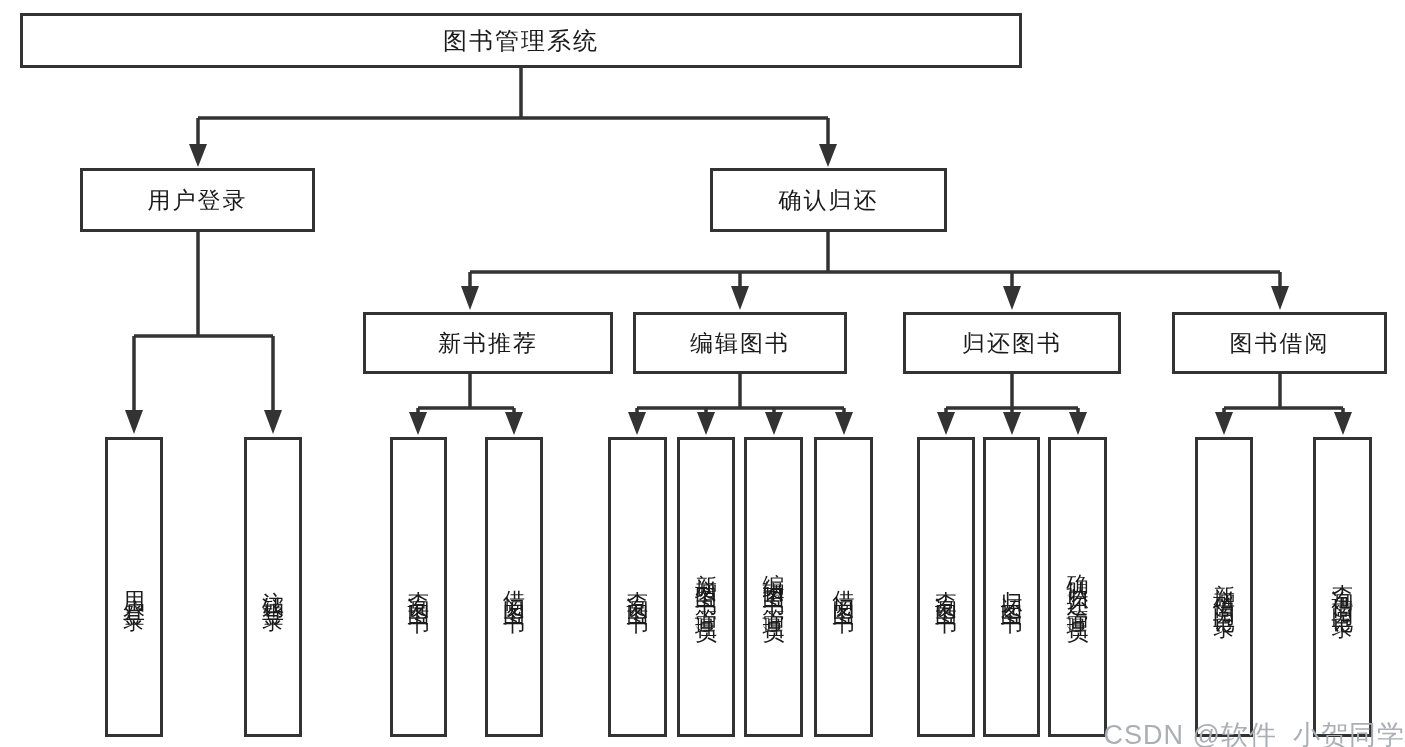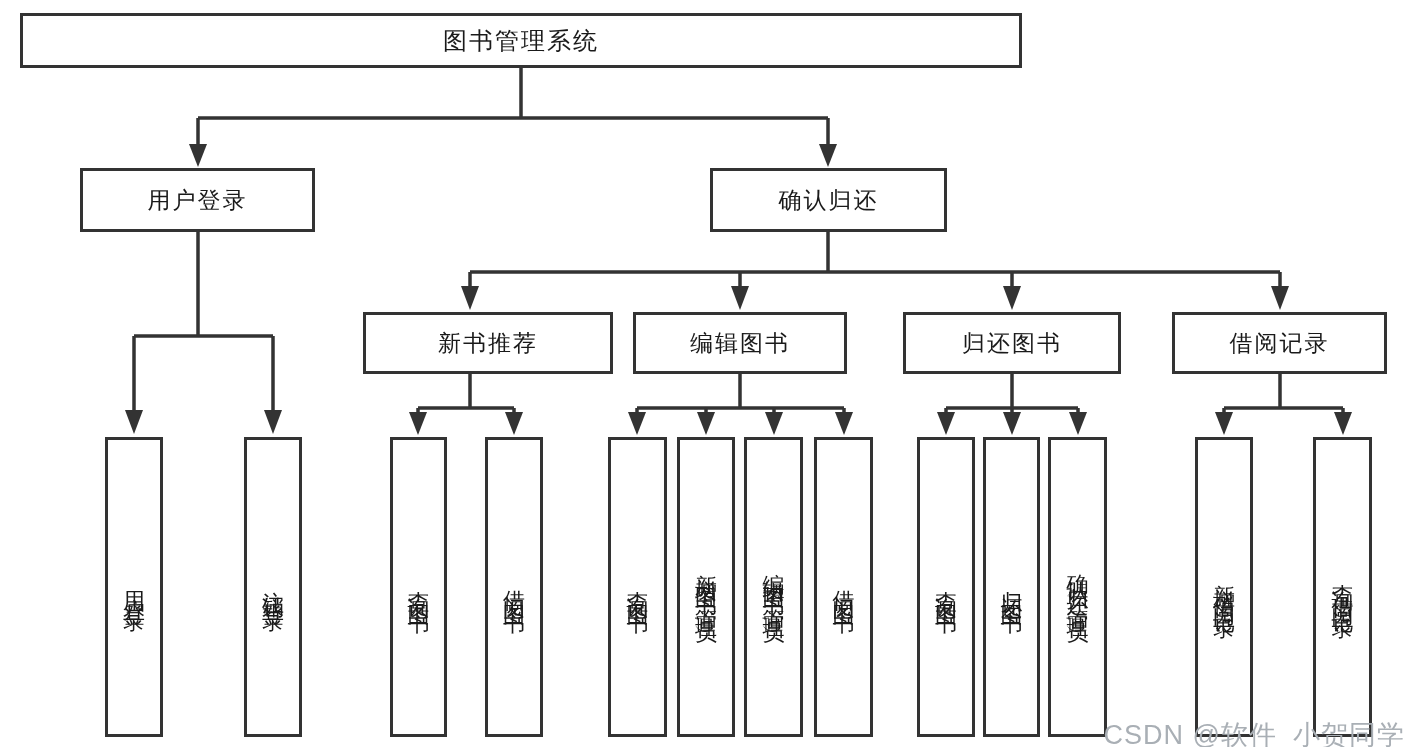--- a/index.html
+++ b/index.html
@@ -94,7 +94,7 @@
     <span>归还图书</span>
   </div>
   <div class="box h-box" style="left:1172px;top:312px;width:215px;height:62px">
-    <span>借阅记录</span>
+    <span>图书借阅</span>
   </div>
 
   <div class="box v-box" style="left:105px;top:437px;width:58px;height:300px">

